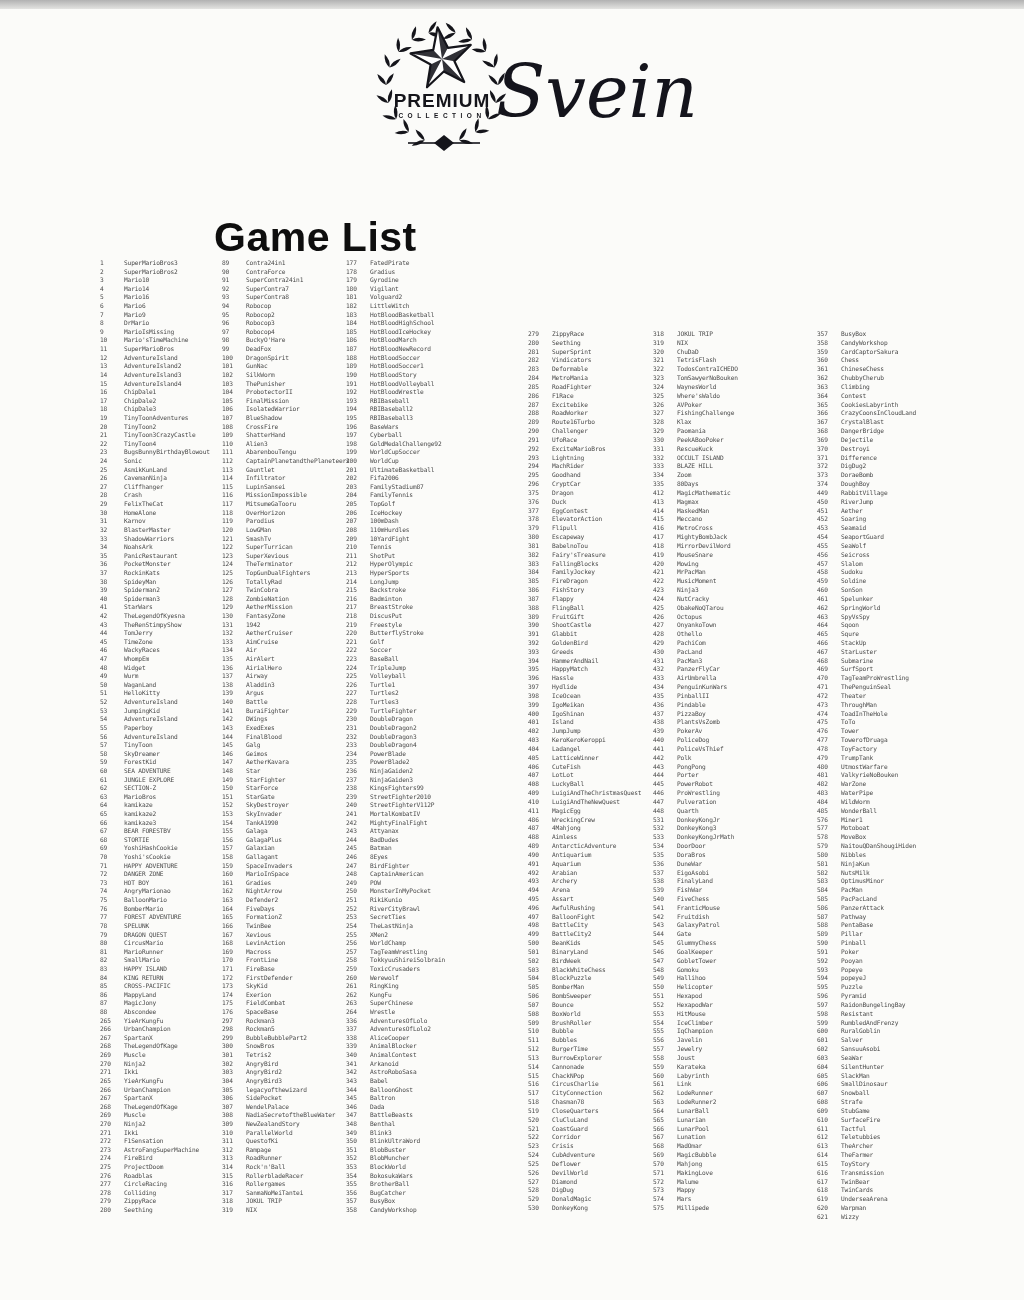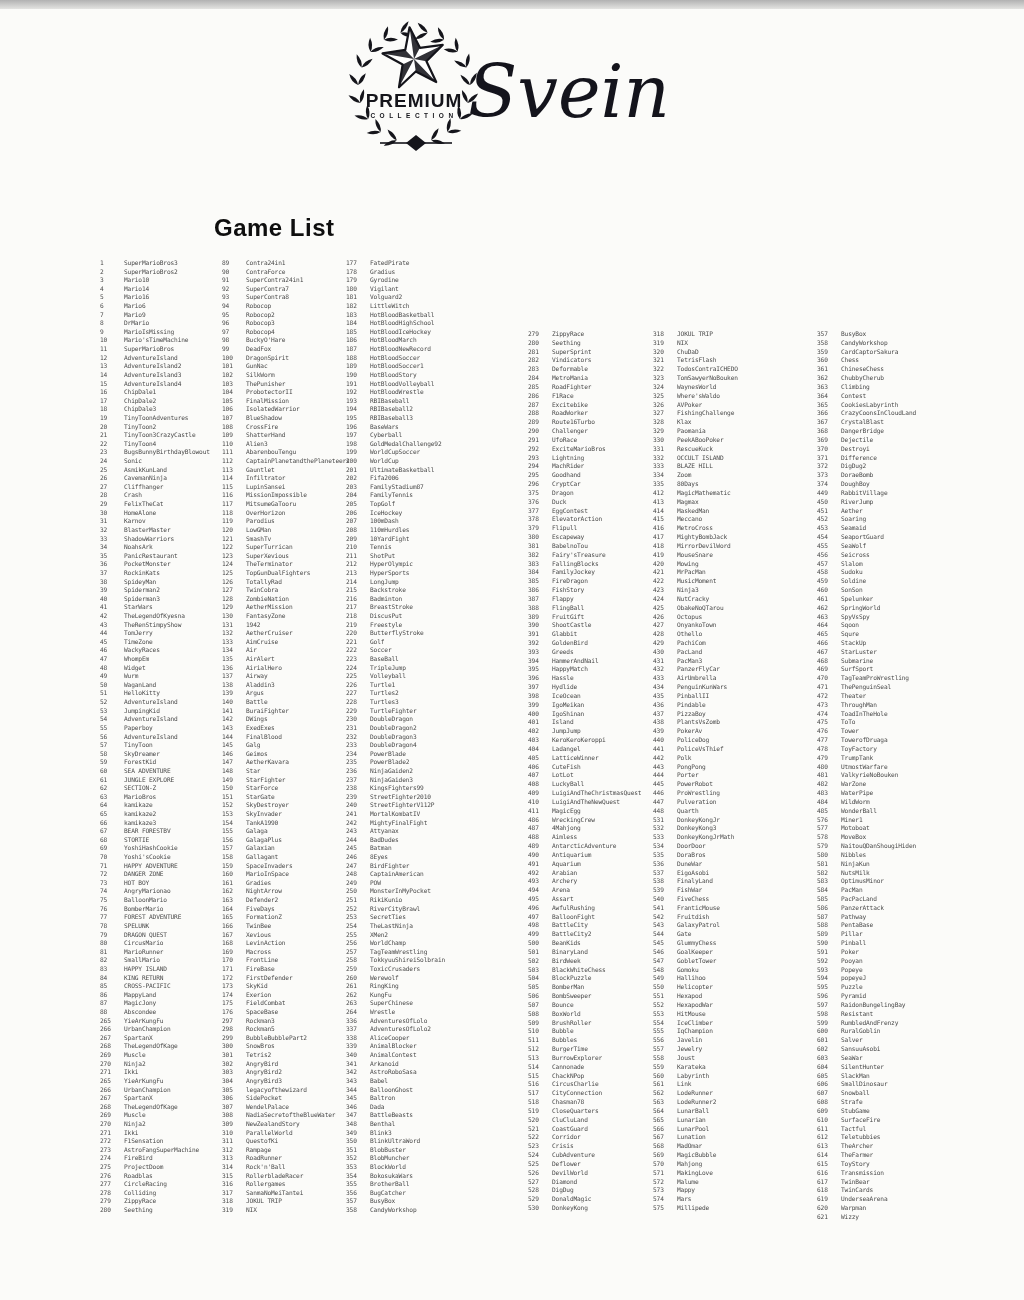--- a/index.html
+++ b/index.html
@@ -7,7 +7,7 @@
        font-family:"Liberation Sans",sans-serif;}
   .top-strip{position:absolute;left:0;top:0;width:1024px;height:9px;
        background:linear-gradient(#b2b2b2,#e3e3e1);}
-  .logo-wrap{position:absolute;left:314px;top:15px;width:360px;height:150px;}
+  .logo-wrap{position:absolute;left:342px;top:15px;width:360px;height:150px;}
   .page-title{position:absolute;left:214px;top:214px;margin:0;
        font-family:"Liberation Sans",sans-serif;font-size:24px;font-weight:700;
        letter-spacing:.5px;color:#0e0e0e;}

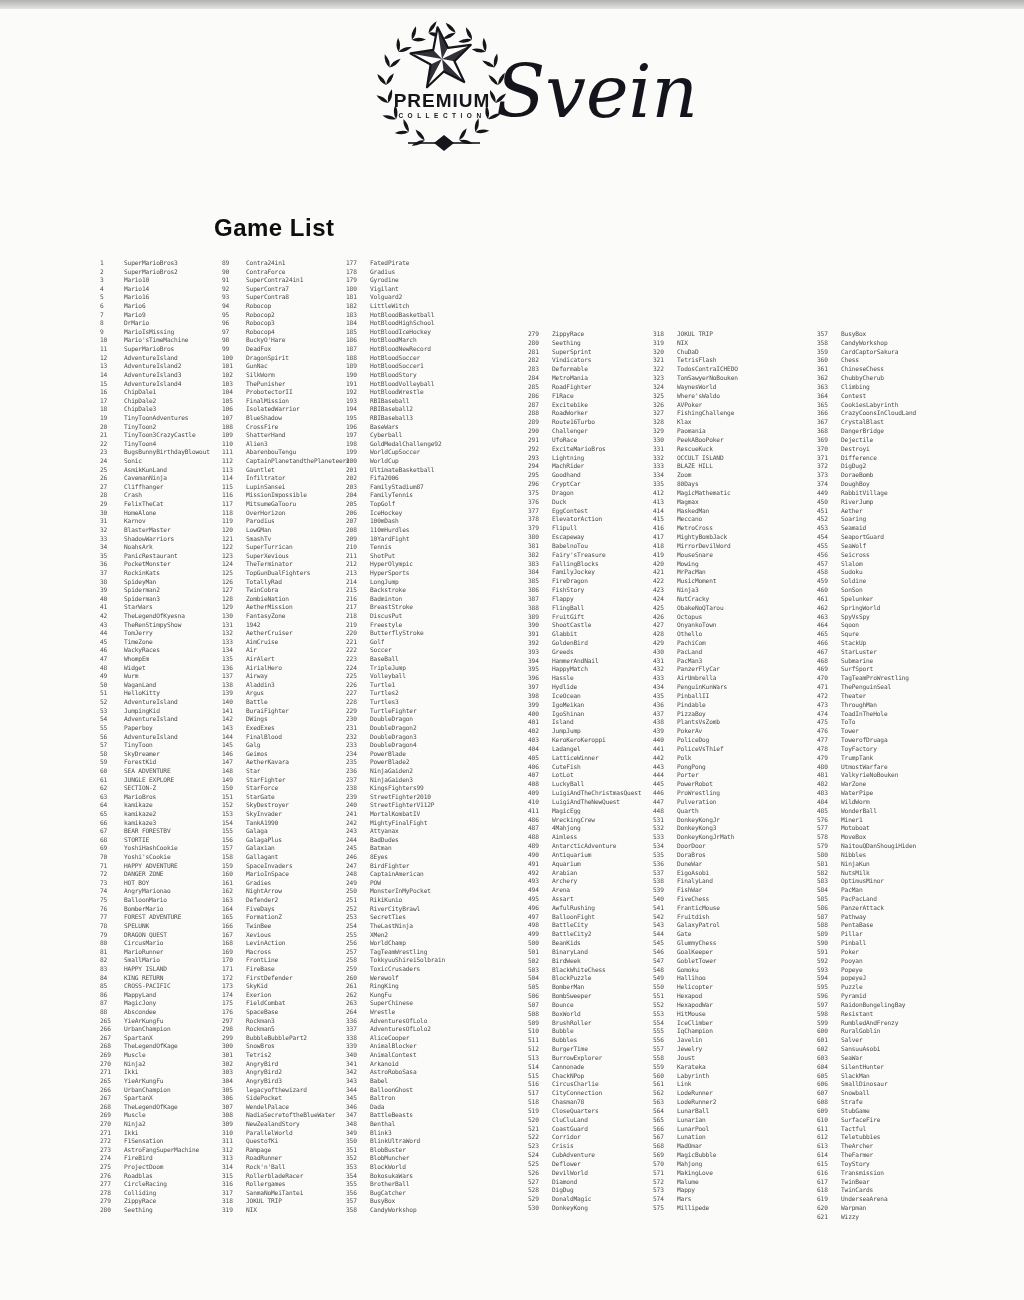--- a/index.html
+++ b/index.html
@@ -9,7 +9,7 @@
        background:linear-gradient(#b2b2b2,#e3e3e1);}
   .logo-wrap{position:absolute;left:342px;top:15px;width:360px;height:150px;}
   .page-title{position:absolute;left:214px;top:214px;margin:0;
-       font-family:"Liberation Sans",sans-serif;font-size:24px;font-weight:700;
+       font-family:"Liberation Sans",sans-serif;font-size:41px;font-weight:700;
        letter-spacing:.5px;color:#0e0e0e;}
   .game-col{position:absolute;}
   #c1{left:100px;top:259px;}

